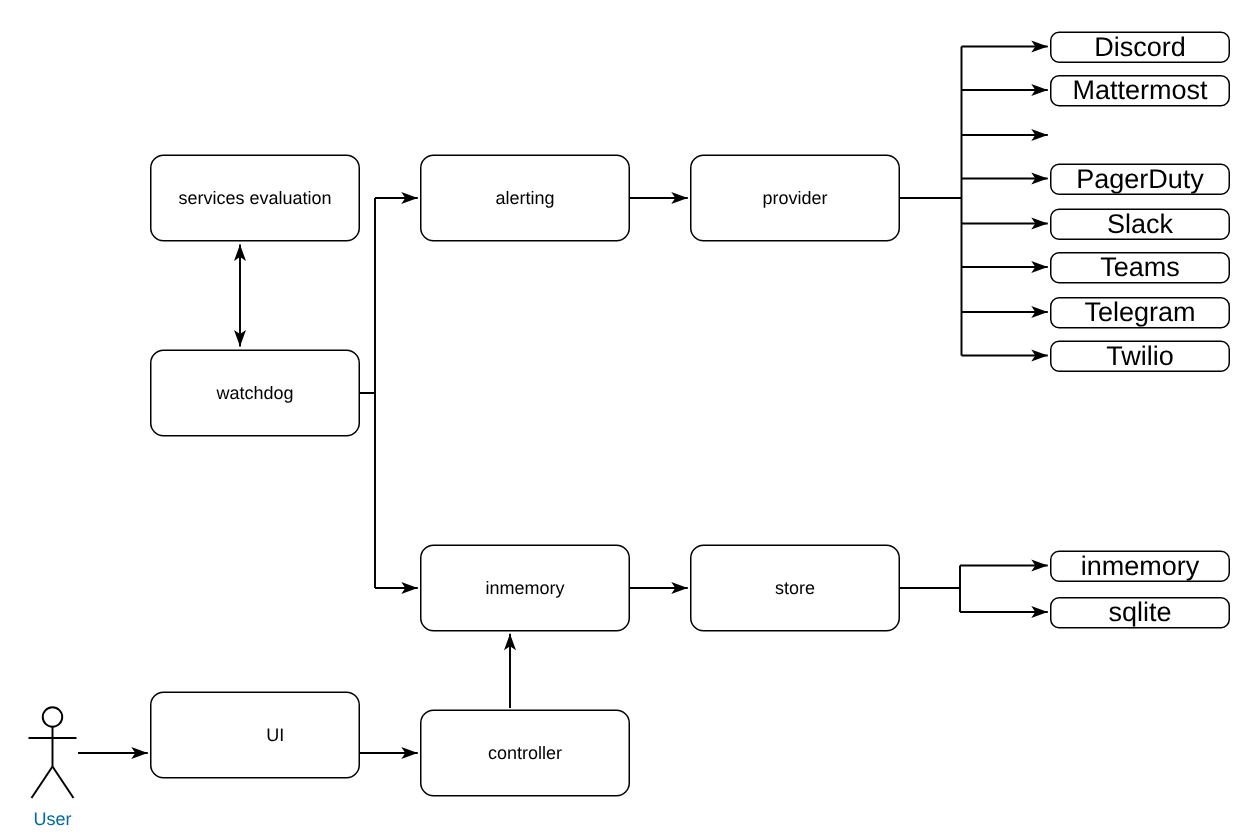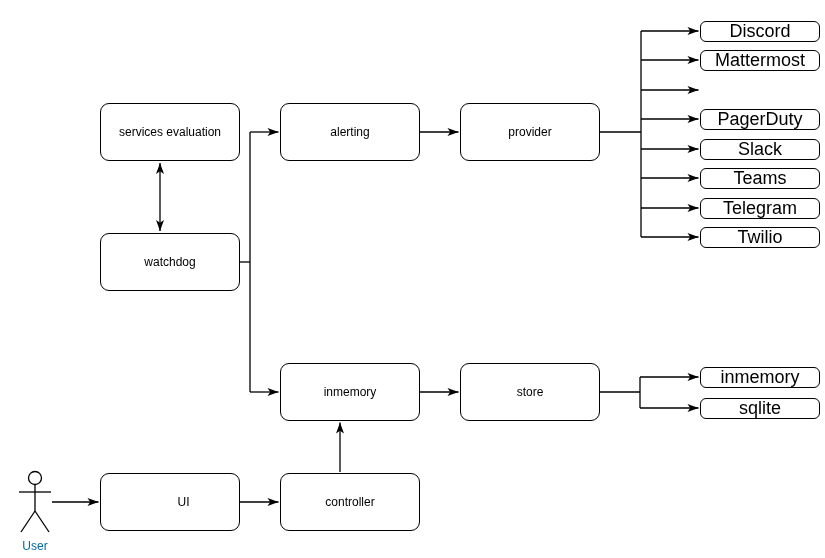--- a/index.html
+++ b/index.html
@@ -145,7 +145,7 @@
   <div class="node" style="left:460px; top:103px;">provider</div>
   <div class="node" style="left:280px; top:363px;">inmemory</div>
   <div class="node" style="left:460px; top:363px;">store</div>
-  <div class="node" style="left:100px; top:473px;padding-left:27px;">UI</div>
+  <div class="node" style="left:100px; top:461px;padding-left:27px;">UI</div>
   <div class="node" style="left:280px; top:473px;">controller</div>
 
   <div class="leaf" style="left:700px; top:21px;">Discord</div>

